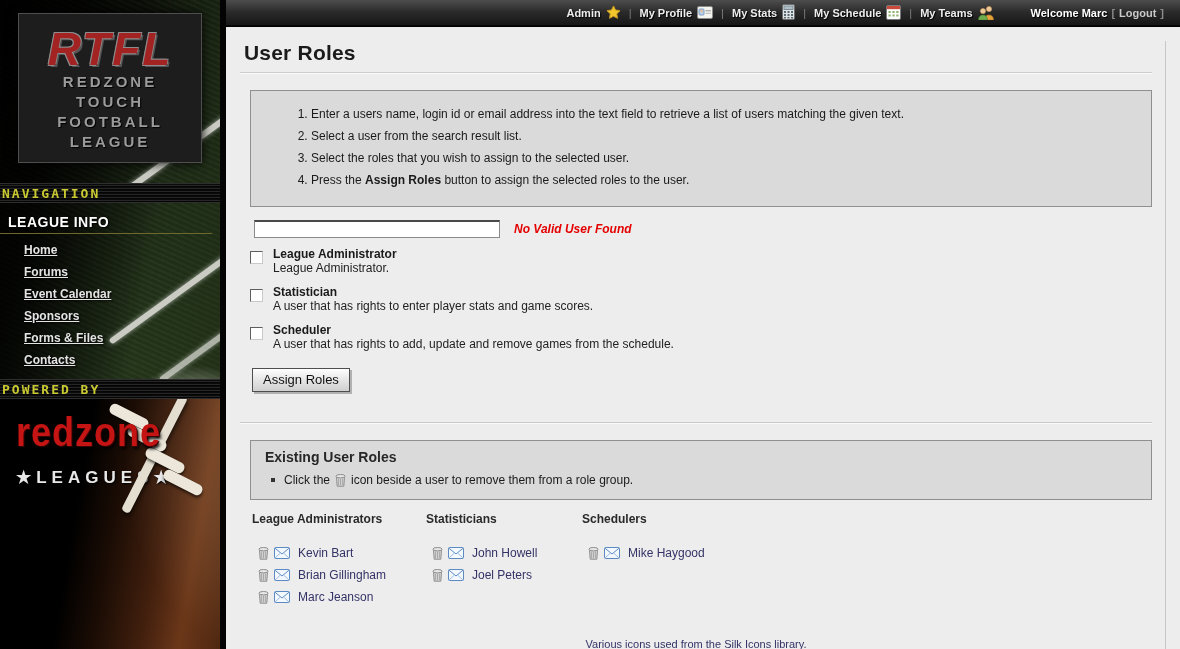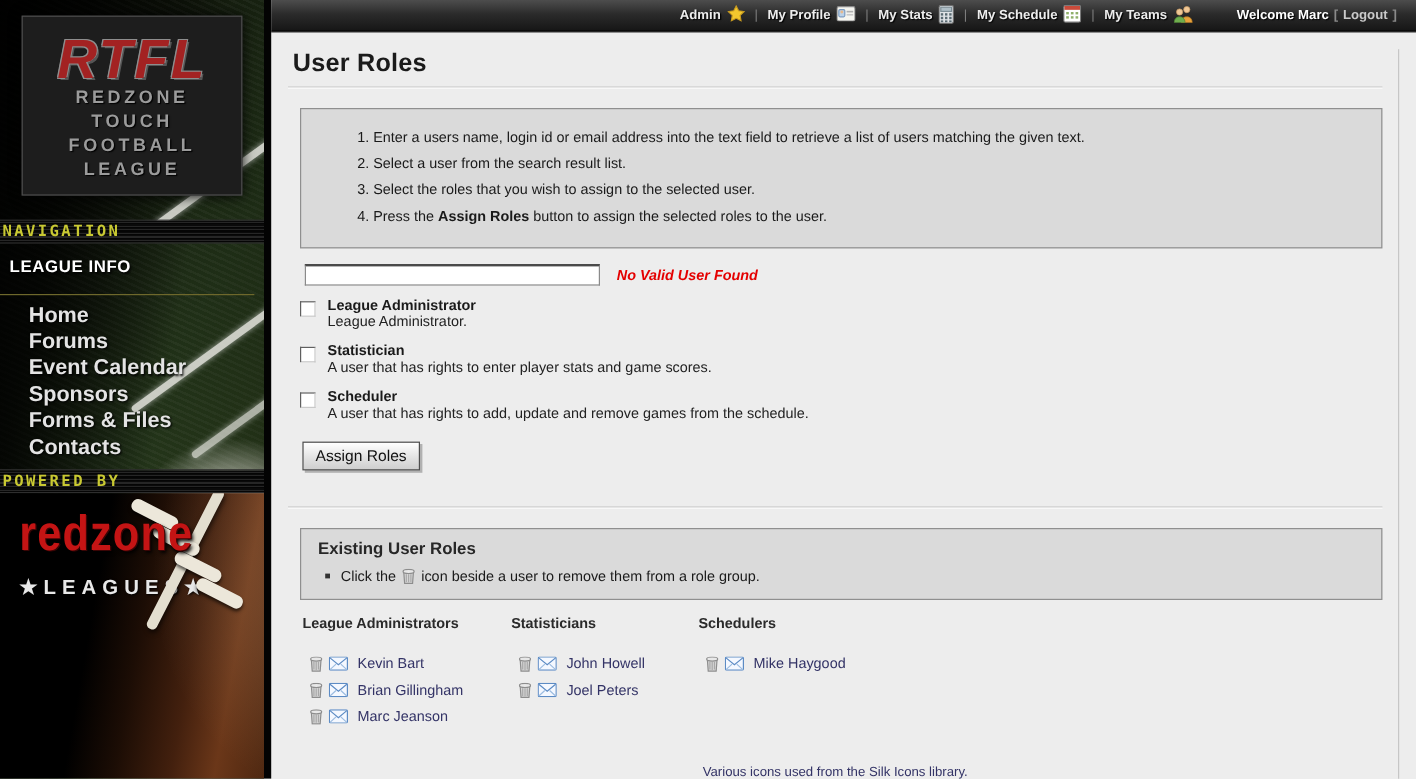--- a/index.html
+++ b/index.html
@@ -48,7 +48,7 @@
   .side-section{ position:relative; z-index:2; }
   .side-title{
     color:#ffffff; font-weight:bold; font-size:14px; letter-spacing:.5px;
-    padding:11px 10px 15px 8px; margin:0 8px 5px 0;
+    padding:11px 10px 3px 8px; margin:0 8px 5px 0;
     border-bottom:1px solid #6e682c; text-shadow:1px 1px 2px #000;
   }
   .side-item{

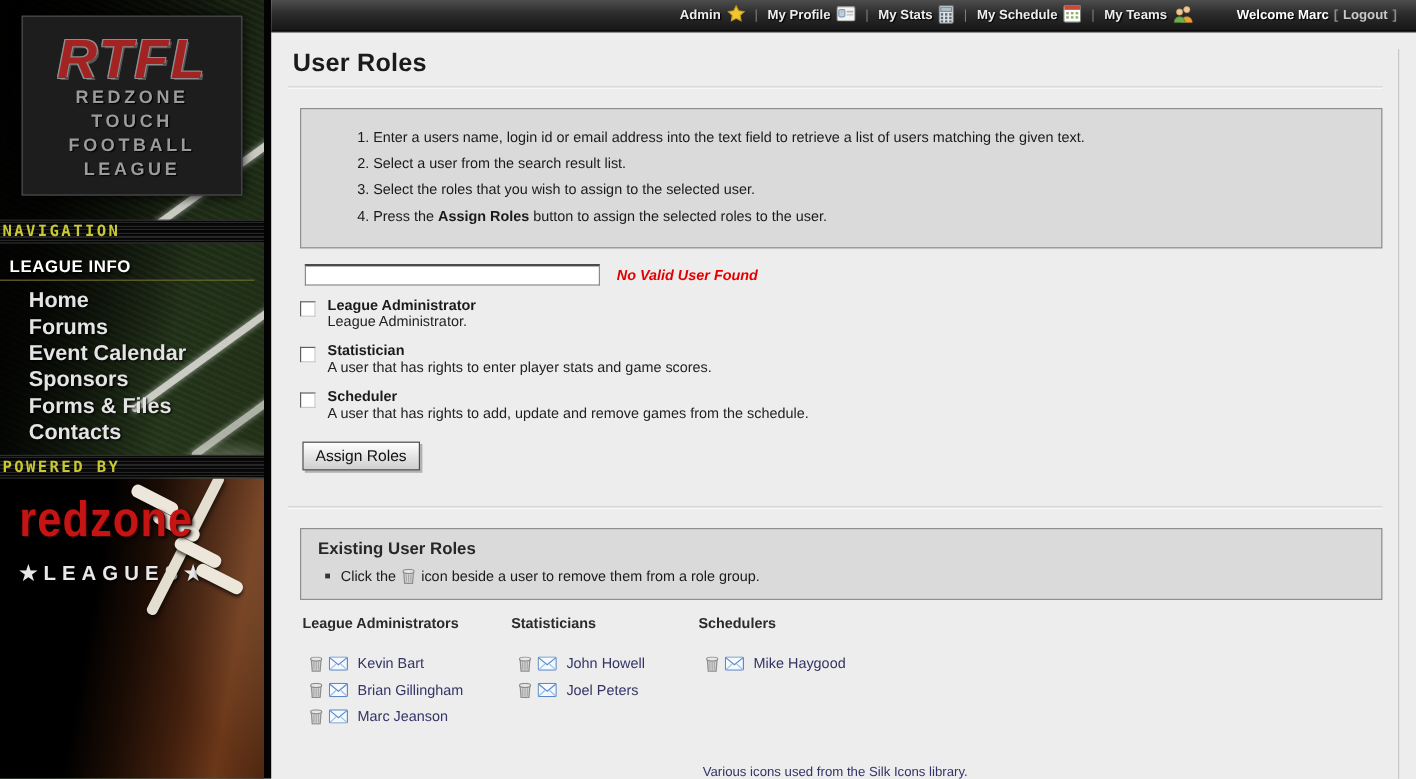--- a/index.html
+++ b/index.html
@@ -52,8 +52,8 @@
     border-bottom:1px solid #6e682c; text-shadow:1px 1px 2px #000;
   }
   .side-item{
-    color:#e4e4e4; font-weight:bold; font-size:18px; padding:3px 0 3px 24px;
-    line-height:16px; cursor:pointer; text-shadow:1px 1px 2px #000;
+    color:#e4e4e4; font-weight:bold; font-size:12px; padding:3px 0 3px 24px;
+    line-height:16px; cursor:pointer; text-shadow:1px 1px 2px #000;text-decoration:underline;
   }
   .powered-logo{
     flex:1; position:relative; overflow:hidden; z-index:2;

